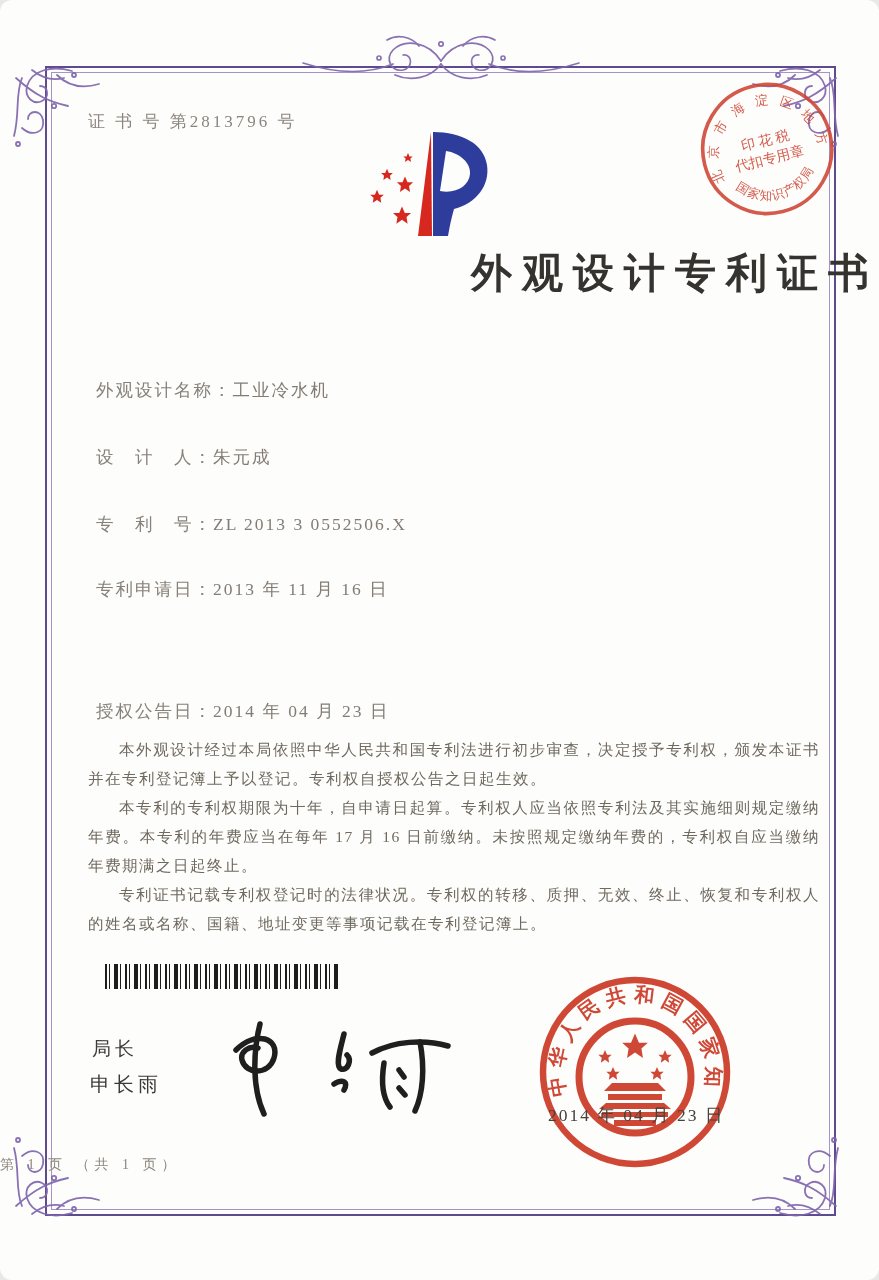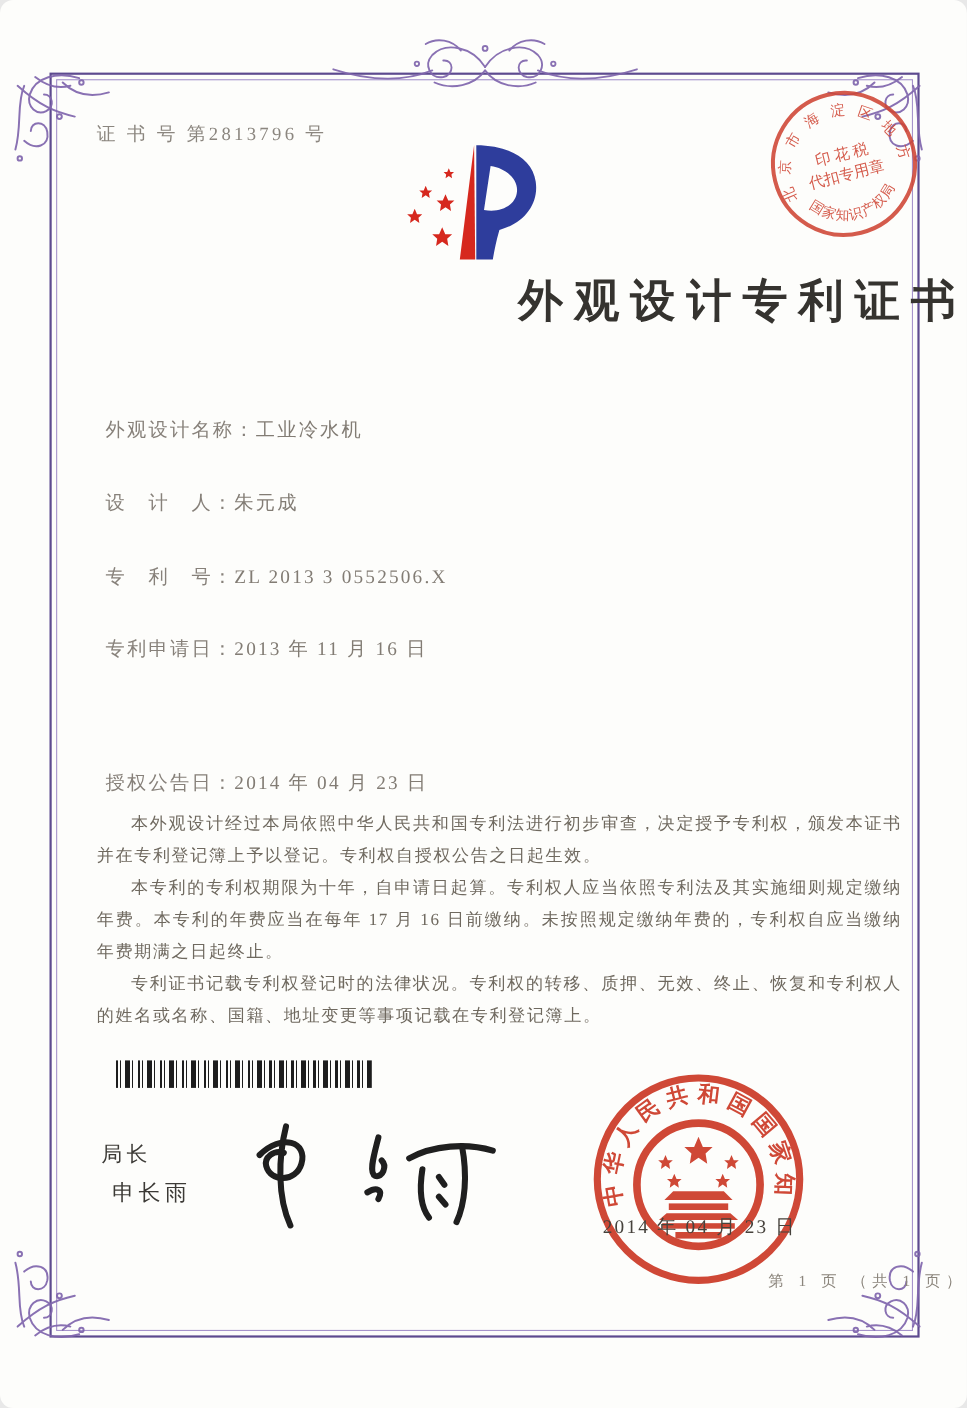--- a/index.html
+++ b/index.html
@@ -43,7 +43,7 @@
       #1d1d1d 15px,#1d1d1d 16px,#fdfdfb 16px,#fdfdfb 20px);}
   .director-role{position:absolute; left:92px; top:1036px; font-size:19px;
                  letter-spacing:4px; color:#3c3a36; font-family:"Liberation Sans","DejaVu Sans",sans-serif;}
-  .director-name{position:absolute; left:102px; top:1071px; font-size:20px;
+  .director-name{position:absolute; left:90px; top:1071px; font-size:20px;
                  letter-spacing:4px; color:#3c3a36; font-family:"Liberation Sans","DejaVu Sans",sans-serif;}
   .signature{position:absolute; left:222px; top:1008px; width:248px; height:115px;}
   

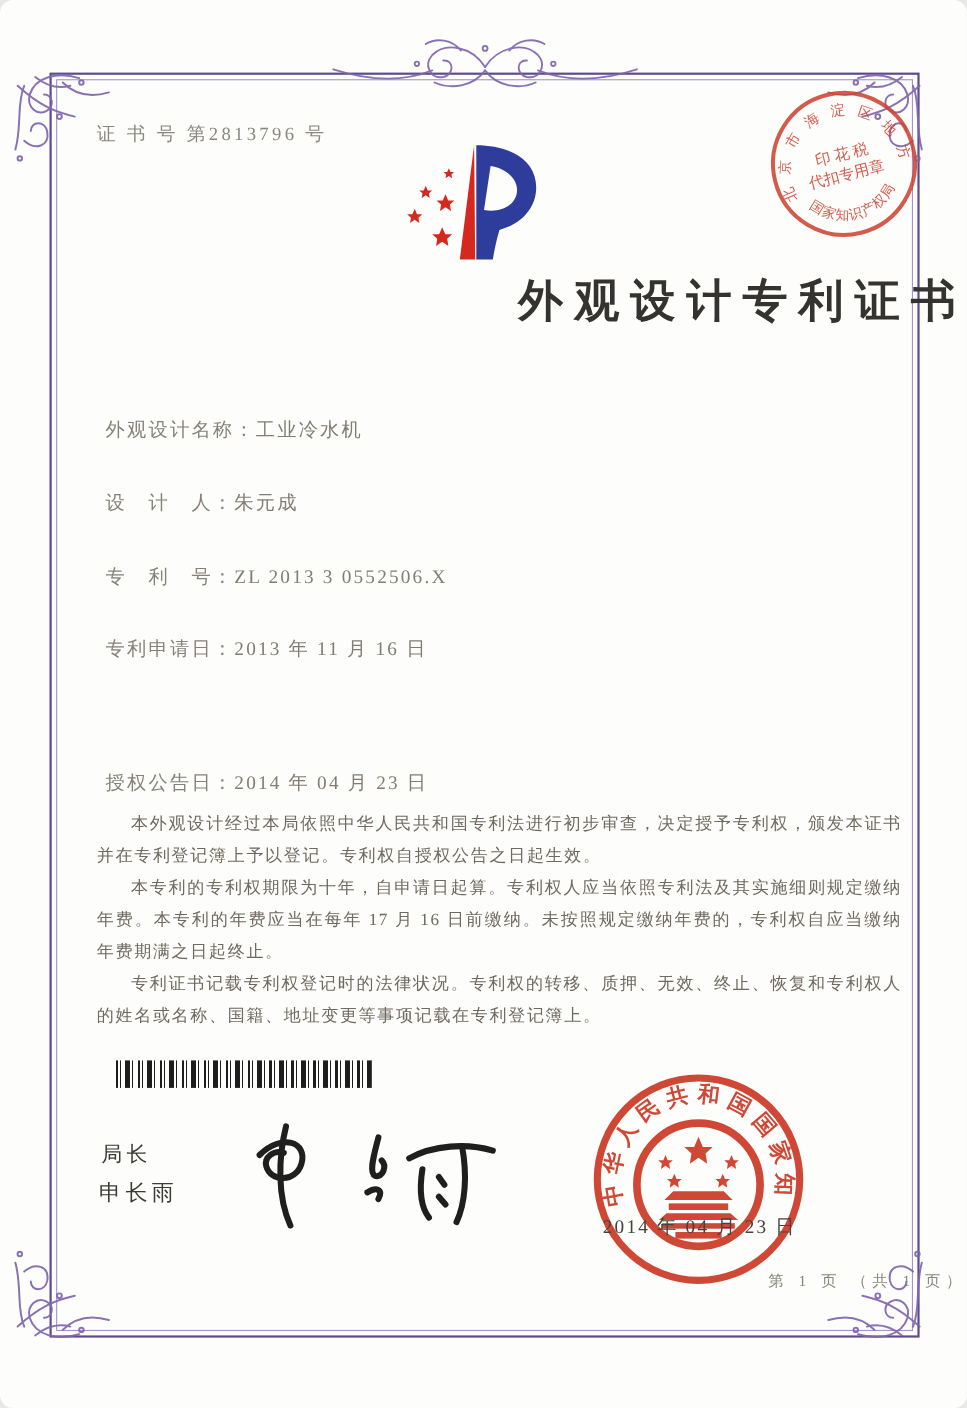--- a/index.html
+++ b/index.html
@@ -52,7 +52,7 @@
   .national-seal{position:absolute; left:538px; top:975px; width:194px; height:194px; opacity:.93;}
   .seal-date{position:absolute; left:548px; top:1103px; font-size:17.5px;
              letter-spacing:2px; color:#46423c;}
-  .page-footer{position:absolute; left:0; top:1156px; width:100%; text-align:right;
+  .page-footer{position:absolute; left:0; top:1156px; width:100%; text-align:left;
                font-size:14px; letter-spacing:5px; color:#8b857c;}
   svg text{font-family:"Liberation Serif","DejaVu Serif",serif;}
 </style>

